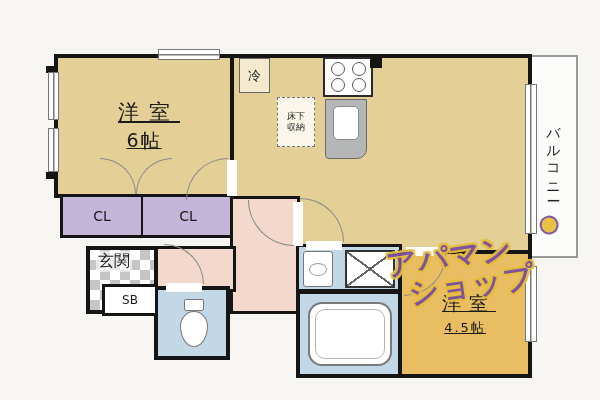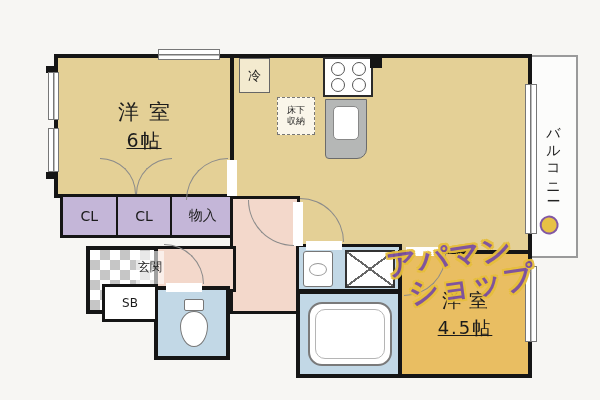--- a/index.html
+++ b/index.html
@@ -21,7 +21,7 @@
   #ldk{left:230px;top:54px;width:302px;height:200px;background:#E4D096;}
   #western6{left:54px;top:54px;width:180px;height:144px;background:#E4D096;}
   #western45{left:398px;top:250px;width:134px;height:128px;background:#E9BE62;}
-  .rm-name{font-size:21px;letter-spacing:10px;text-indent:10px;font-weight:500;}
+  .rm-name{font-size:21px;letter-spacing:10px;text-indent:10px;font-weight:500;text-decoration:underline;}
   .rm-size{font-size:19px;letter-spacing:2px;margin-top:2px;text-decoration:underline;}
   #western45 .rm-name{font-size:19px;letter-spacing:8px;text-indent:8px;}
   #western45 .rm-size{font-size:18px;}

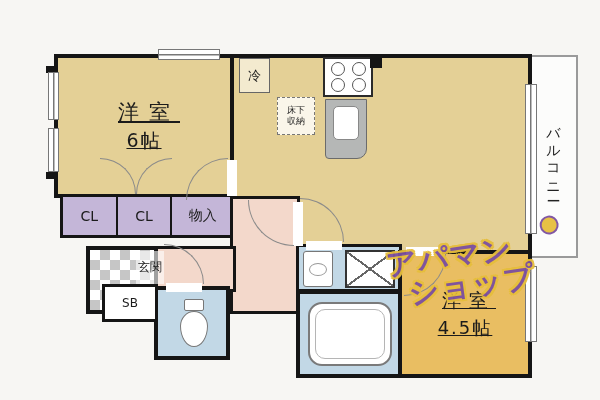--- a/index.html
+++ b/index.html
@@ -66,7 +66,7 @@
   #fridge{left:239px;top:58px;width:31px;height:35px;border:1.5px solid #666;
     background:rgba(255,255,255,.55);display:flex;align-items:center;justify-content:center;
     font-size:13px;z-index:5;}
-  #underfloor{left:277px;top:97px;width:38px;height:38px;border:1.5px dashed #777;
+  #underfloor{left:277px;top:97px;width:38px;height:50px;border:1.5px dashed #777;
     background:rgba(255,255,255,.8);display:flex;align-items:center;justify-content:center;z-index:5;}
   #underfloor span{width:20px;font-size:9px;line-height:1.2;text-align:center;display:block;}
   #stove{left:323px;top:57px;width:50px;height:40px;background:#fff;border:2px solid #2a2a2a;

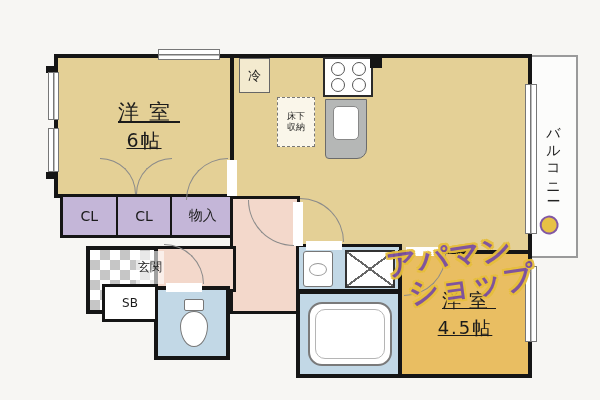--- a/index.html
+++ b/index.html
@@ -119,7 +119,6 @@
   <div id="closet-row" class="abs">
     <div class="cl-cell">CL</div>
     <div class="cl-cell">CL</div>
-    <div class="cl-cell">物入</div>
   </div>
 
   <div id="hall-a" class="abs pink"></div>

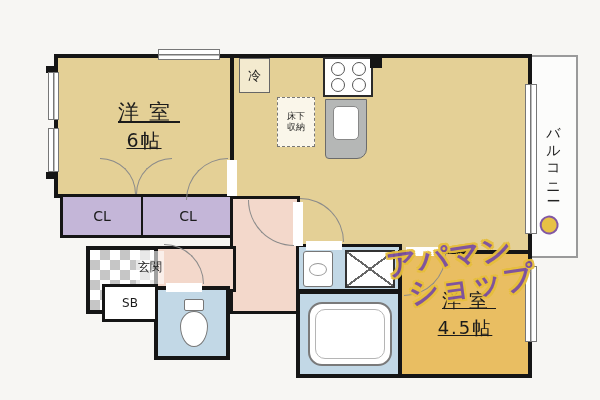--- a/index.html
+++ b/index.html
@@ -40,8 +40,8 @@
   #entrance{left:86px;top:246px;width:72px;height:68px;border:4px solid #151515;
     background:#fff conic-gradient(#C6C6C6 90deg,#fff 90deg 180deg,#C6C6C6 180deg 270deg,#fff 270deg);
     background-size:20px 20px;}
-  #entrance-label{left:96px;top:251px;font-size:12px;padding:8px 2px;
-    background:rgba(255,255,255,.6);z-index:4;margin-left:40px;}
+  #entrance-label{left:96px;top:251px;font-size:16px;padding:0 2px;
+    background:rgba(255,255,255,.6);z-index:4;}
   #shoe-box{left:102px;top:284px;width:56px;height:38px;background:#fff;
     border:3px solid #151515;display:flex;align-items:center;justify-content:center;
     font-size:12px;z-index:4;}

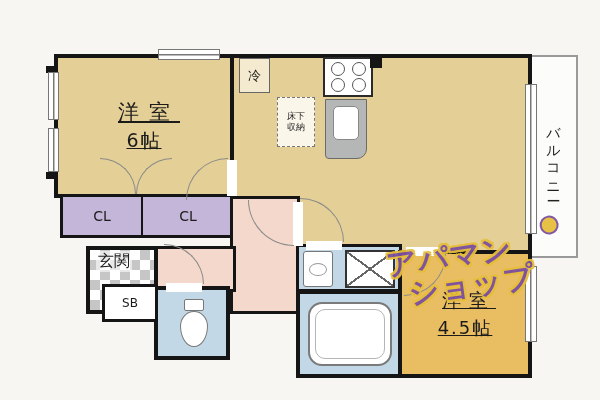--- a/index.html
+++ b/index.html
@@ -42,7 +42,7 @@
     background-size:20px 20px;}
   #entrance-label{left:96px;top:251px;font-size:16px;padding:0 2px;
     background:rgba(255,255,255,.6);z-index:4;}
-  #shoe-box{left:102px;top:284px;width:56px;height:38px;background:#fff;
+  #shoe-box{left:102px;top:284px;width:56px;height:32px;background:#fff;
     border:3px solid #151515;display:flex;align-items:center;justify-content:center;
     font-size:12px;z-index:4;}
   

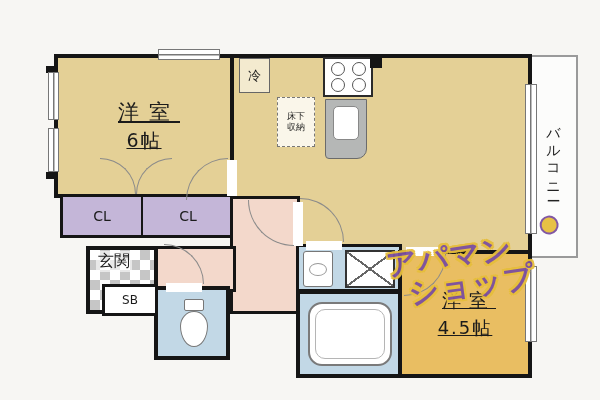--- a/index.html
+++ b/index.html
@@ -24,7 +24,7 @@
   .rm-name{font-size:21px;letter-spacing:10px;text-indent:10px;font-weight:500;text-decoration:underline;}
   .rm-size{font-size:19px;letter-spacing:2px;margin-top:2px;text-decoration:underline;}
   #western45 .rm-name{font-size:19px;letter-spacing:8px;text-indent:8px;}
-  #western45 .rm-size{font-size:18px;}
+  #western45 .rm-size{font-size:13px;}
   #ldk-label{left:392px;top:106px;width:140px;text-align:center;z-index:5;}
   #ldk-label .ldk-name{font-size:26px;letter-spacing:10px;text-indent:10px;font-weight:500;}
   #ldk-label .ldk-size{font-size:23px;letter-spacing:3px;margin-top:2px;}

